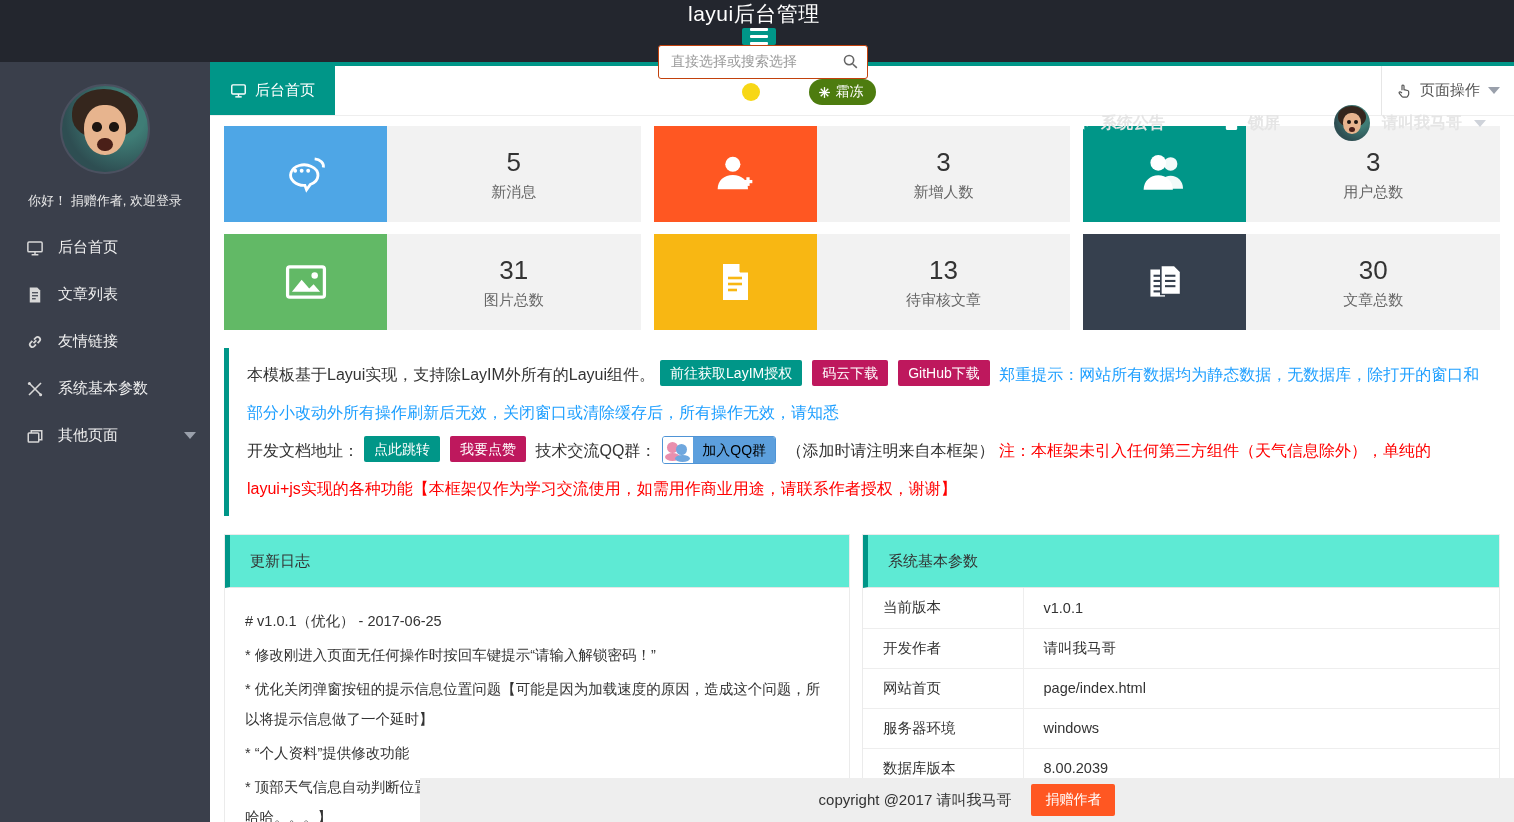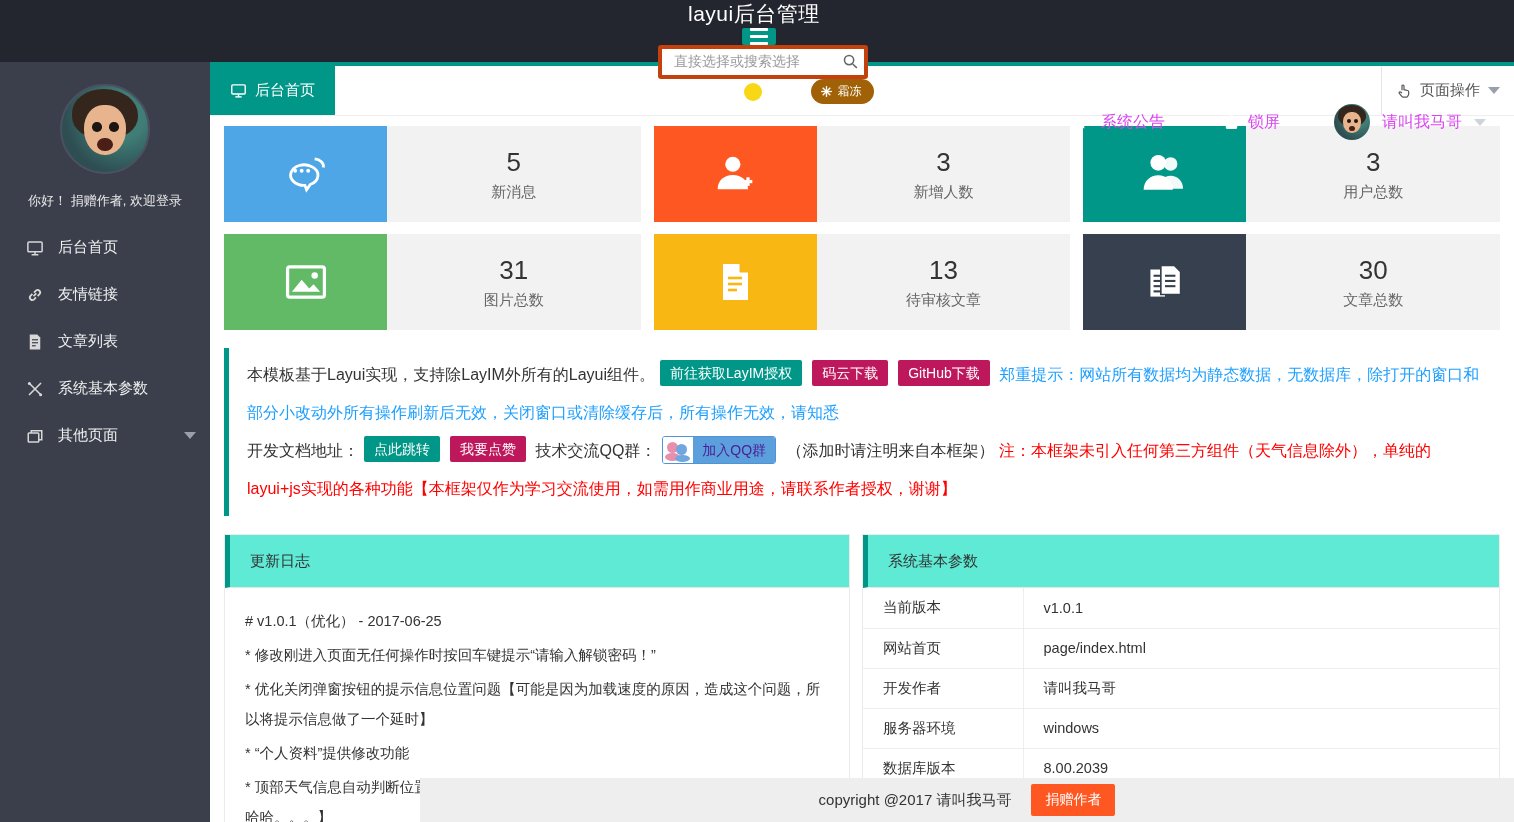--- a/index.html
+++ b/index.html
@@ -13,7 +13,7 @@
   .burger { width:34px; height:34px; background:#009688; border:none; display:flex; flex-direction:column; justify-content:center; align-items:center; gap:4px; cursor:pointer; margin-left:3px; border-radius:2px; }
   .burger span { display:block; width:18px; height:3px; background:#fff; border-radius:1px; }
   .searchbox { position:relative; margin-left:12px; }
-  .searchbox input { width:210px; height:34px; border:4px solid #c2410c; border-radius:3px; padding:0 34px 0 12px; font-size:14px; color:#333; outline:none; font-family:Liberation Serif, serif; }
+  .searchbox input { width:210px; height:34px; border:1px solid #c2410c; border-radius:3px; padding:0 34px 0 12px; font-size:14px; color:#333; outline:none; font-family:Liberation Serif, serif; }
   .searchbox input::placeholder { color:#9a9a9a; }
   .search-ic { position:absolute; right:9px; top:8px; }
   .weather { display:flex; align-items:center; margin-left:60px; color:#fff; font-size:16px; gap:12px; }

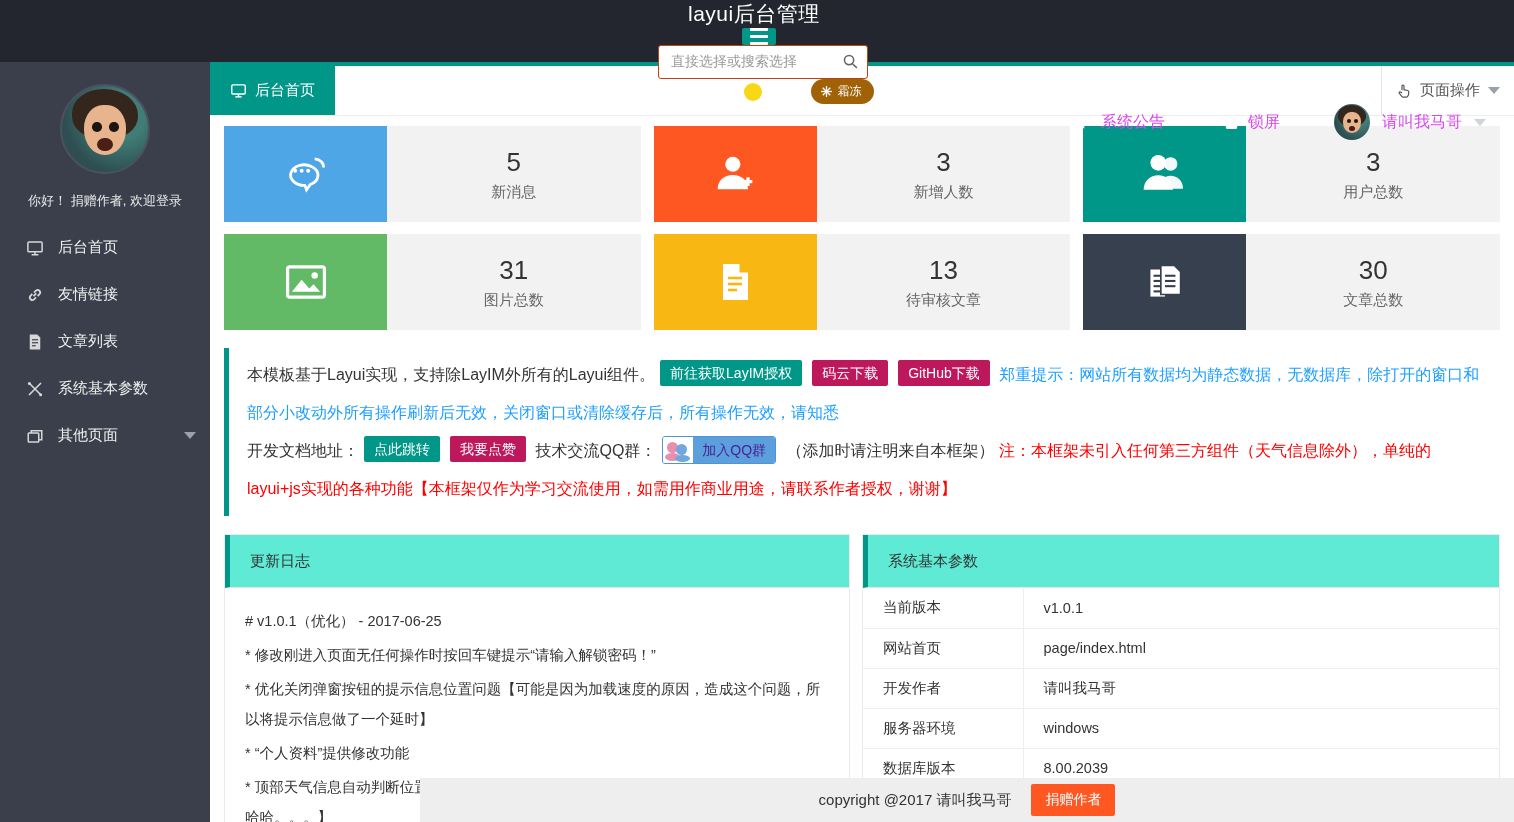--- a/index.html
+++ b/index.html
@@ -18,7 +18,7 @@
   .search-ic { position:absolute; right:9px; top:8px; }
   .weather { display:flex; align-items:center; margin-left:60px; color:#fff; font-size:16px; gap:12px; }
   .sun { width:18px; height:18px; border-radius:50%; background:#f7d716; }
-  .frost-badge { display:inline-flex; align-items:center; gap:5px; background:#a16207; color:#fff; font-size:12px; border-radius:13px; padding:4px 12px 4px 9px; }
+  .frost-badge { display:inline-flex; align-items:center; gap:5px; background:#4d7c0f; color:#fff; font-size:14px; border-radius:13px; padding:4px 12px 4px 9px; }
   .header-right { margin-left:auto; display:flex; align-items:center; color:#d946ef; font-size:16px; padding-right:28px; }
   .h-item { display:flex; align-items:center; gap:8px; cursor:pointer; }
   .h-item + .h-item { margin-left:58px; }

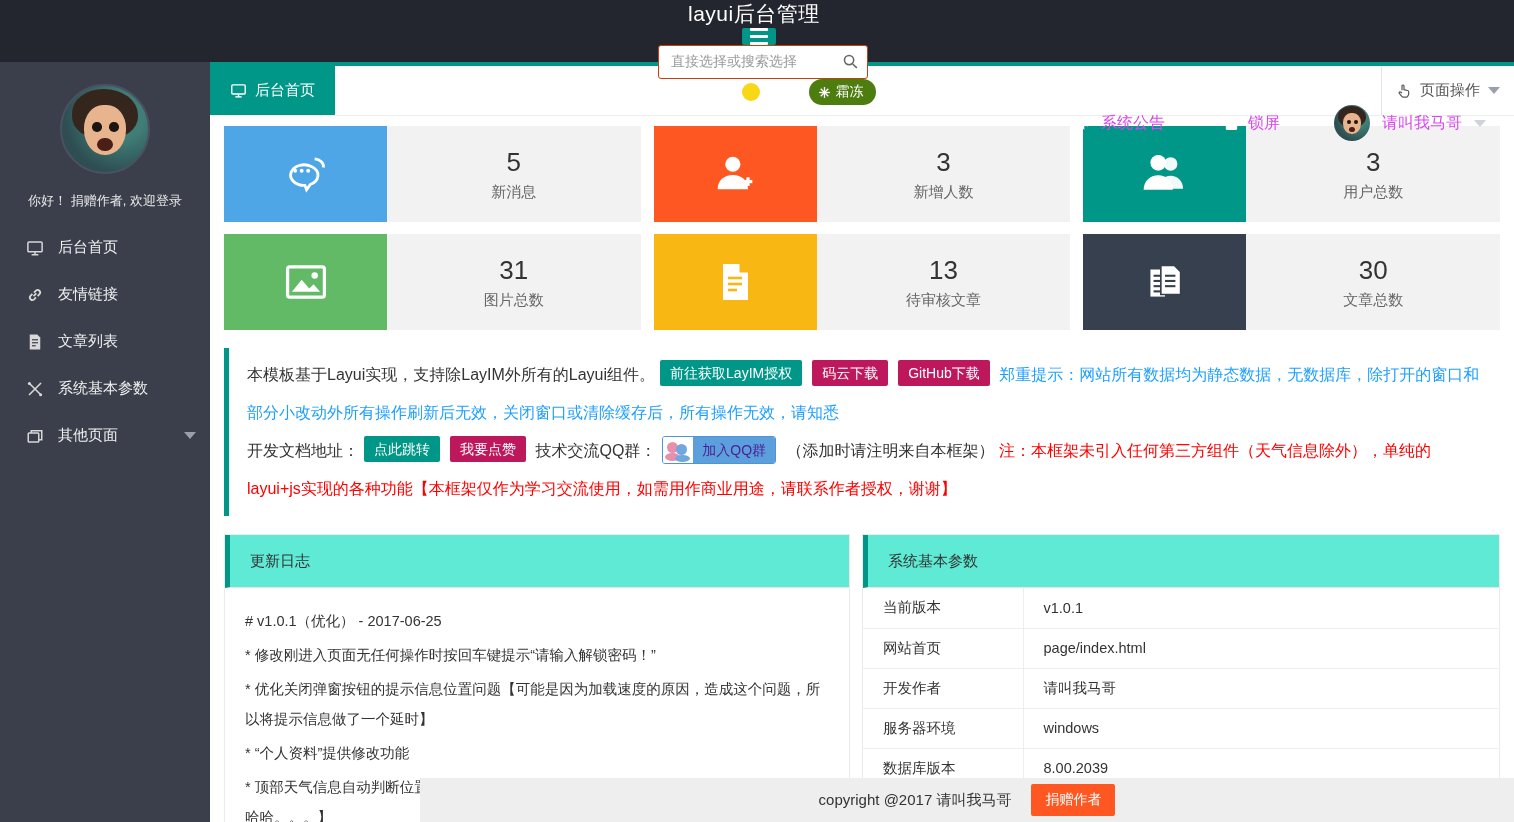--- a/index.html
+++ b/index.html
@@ -19,7 +19,7 @@
   .weather { display:flex; align-items:center; margin-left:60px; color:#fff; font-size:16px; gap:12px; }
   .sun { width:18px; height:18px; border-radius:50%; background:#f7d716; }
   .frost-badge { display:inline-flex; align-items:center; gap:5px; background:#4d7c0f; color:#fff; font-size:14px; border-radius:13px; padding:4px 12px 4px 9px; }
-  .header-right { margin-left:auto; display:flex; align-items:center; color:#d946ef; font-size:16px; padding-right:28px; }
+  .header-right { margin-left:auto; display:flex; align-items:center; color:#e5e5e5; font-size:16px; padding-right:28px;font-weight:bold; }
   .h-item { display:flex; align-items:center; gap:8px; cursor:pointer; }
   .h-item + .h-item { margin-left:58px; }
   .h-user { display:flex; align-items:center; gap:12px; margin-left:54px; cursor:pointer; }

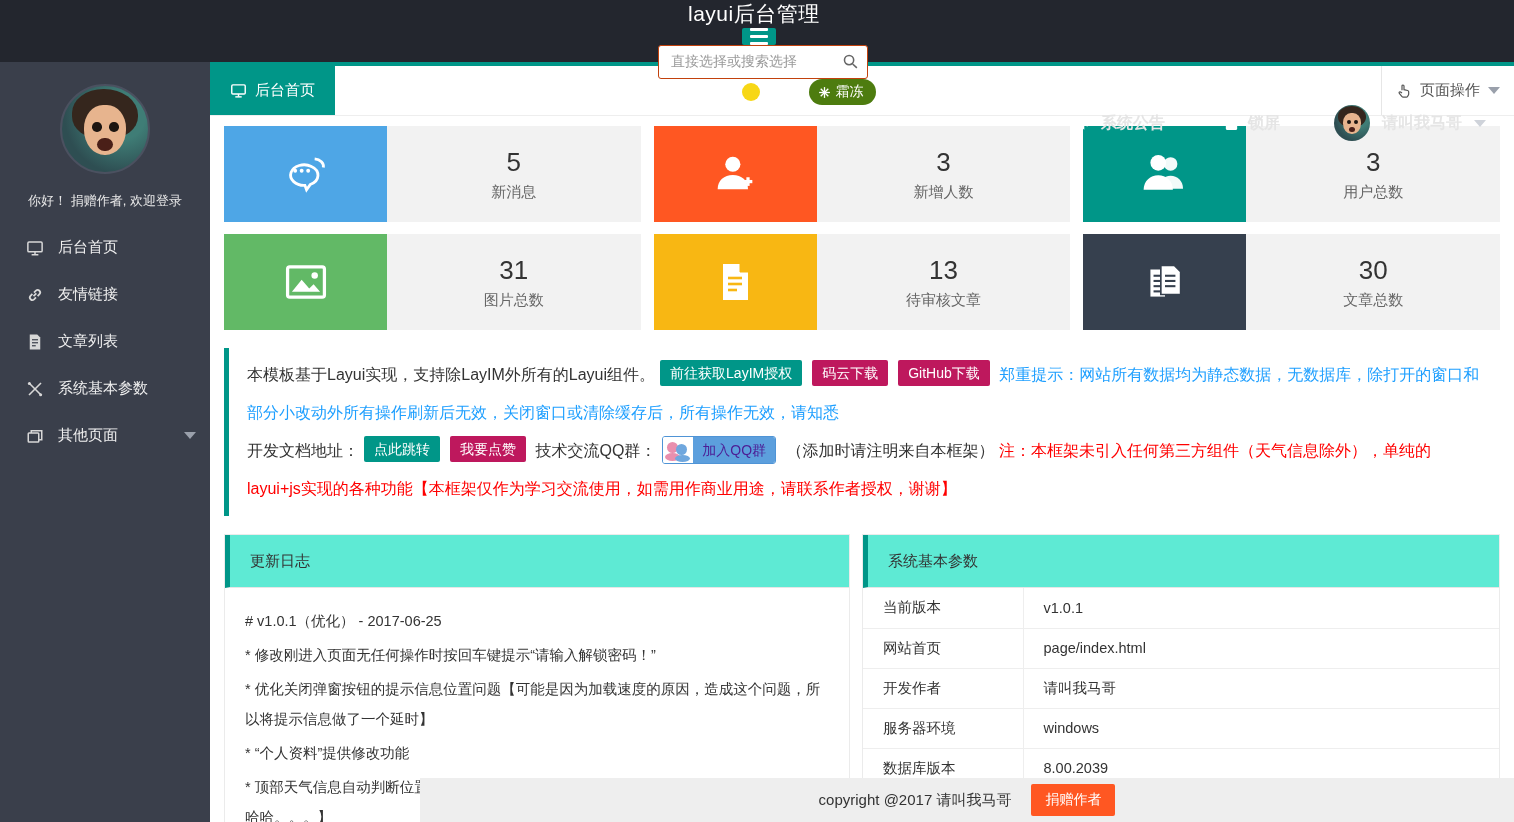--- a/index.html
+++ b/index.html
@@ -191,16 +191,6 @@
       </div>
       <div class="menu-item">
         <span class="mi-ic">
-          <svg width="18" height="18" viewBox="0 0 24 24" fill="none" stroke="currentColor" stroke-width="2.4">
-            <path d="M10 13.5 13.8 9.7"></path>
-            <path d="M8.5 10.5 6 13a3.4 3.4 0 0 0 4.8 4.8l2.5-2.5"></path>
-            <path d="M15.5 13.5 18 11a3.4 3.4 0 0 0-4.8-4.8L10.7 8.7"></path>
-          </svg>
-        </span>
-        <span>友情链接</span>
-      </div>
-      <div class="menu-item">
-        <span class="mi-ic">
           <svg width="18" height="18" viewBox="0 0 24 24" fill="currentColor">
             <path d="M5 2h10l4 4v16H5z"></path>
               <g stroke="#3a3f4b" stroke-width="1.6">
@@ -211,6 +201,16 @@
           </svg>
         </span>
         <span>文章列表</span>
+      </div>
+      <div class="menu-item">
+        <span class="mi-ic">
+          <svg width="18" height="18" viewBox="0 0 24 24" fill="none" stroke="currentColor" stroke-width="2.4">
+            <path d="M10 13.5 13.8 9.7"></path>
+            <path d="M8.5 10.5 6 13a3.4 3.4 0 0 0 4.8 4.8l2.5-2.5"></path>
+            <path d="M15.5 13.5 18 11a3.4 3.4 0 0 0-4.8-4.8L10.7 8.7"></path>
+          </svg>
+        </span>
+        <span>友情链接</span>
       </div>
       <div class="menu-item">
         <span class="mi-ic">

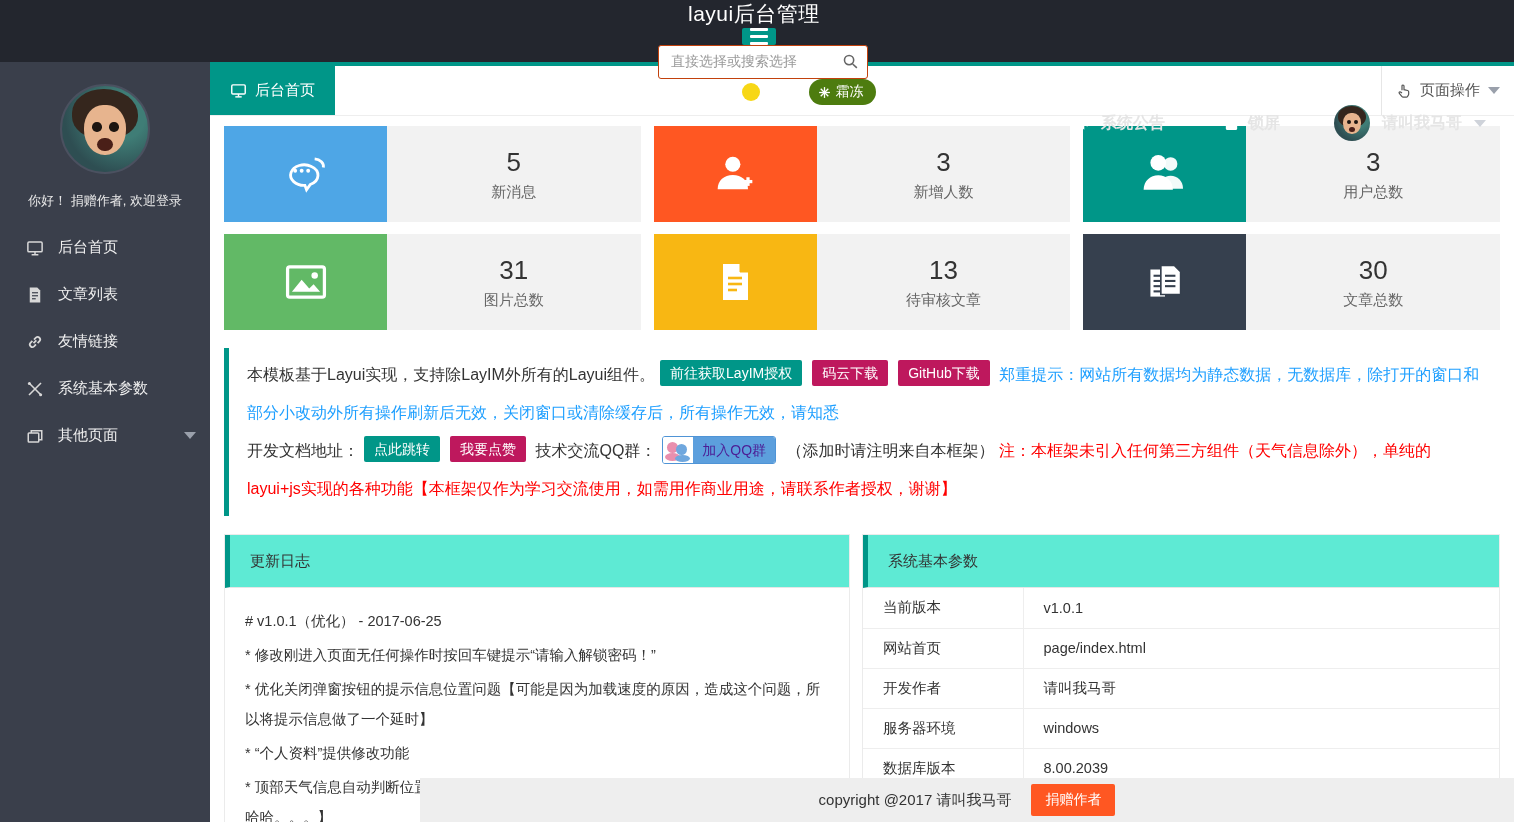--- a/index.html
+++ b/index.html
@@ -75,7 +75,7 @@
   .qq-p2 { width:11px; height:11px; background:#6fa7de; left:13px; top:7px; }
   .qq-body1 { position:absolute; width:15px; height:8px; background:#e98fae; border-radius:40% 40% 0 0; left:2px; top:16px; }
   .qq-body2 { position:absolute; width:15px; height:7px; background:#6fa7de; border-radius:40% 40% 0 0; left:12px; top:18px; }
-  .qq-right { background:#5c9fdd; color:#4c1d95; font-size:14px; padding:0 9px; height:100%; display:flex; align-items:center; }
+  .qq-right { background:#5c9fdd; color:#000000; font-size:14px; padding:0 9px; height:100%; display:flex; align-items:center; }
 
   
   .panels { display:flex; gap:12px; margin-top:18px; align-items:stretch; height:400px; }

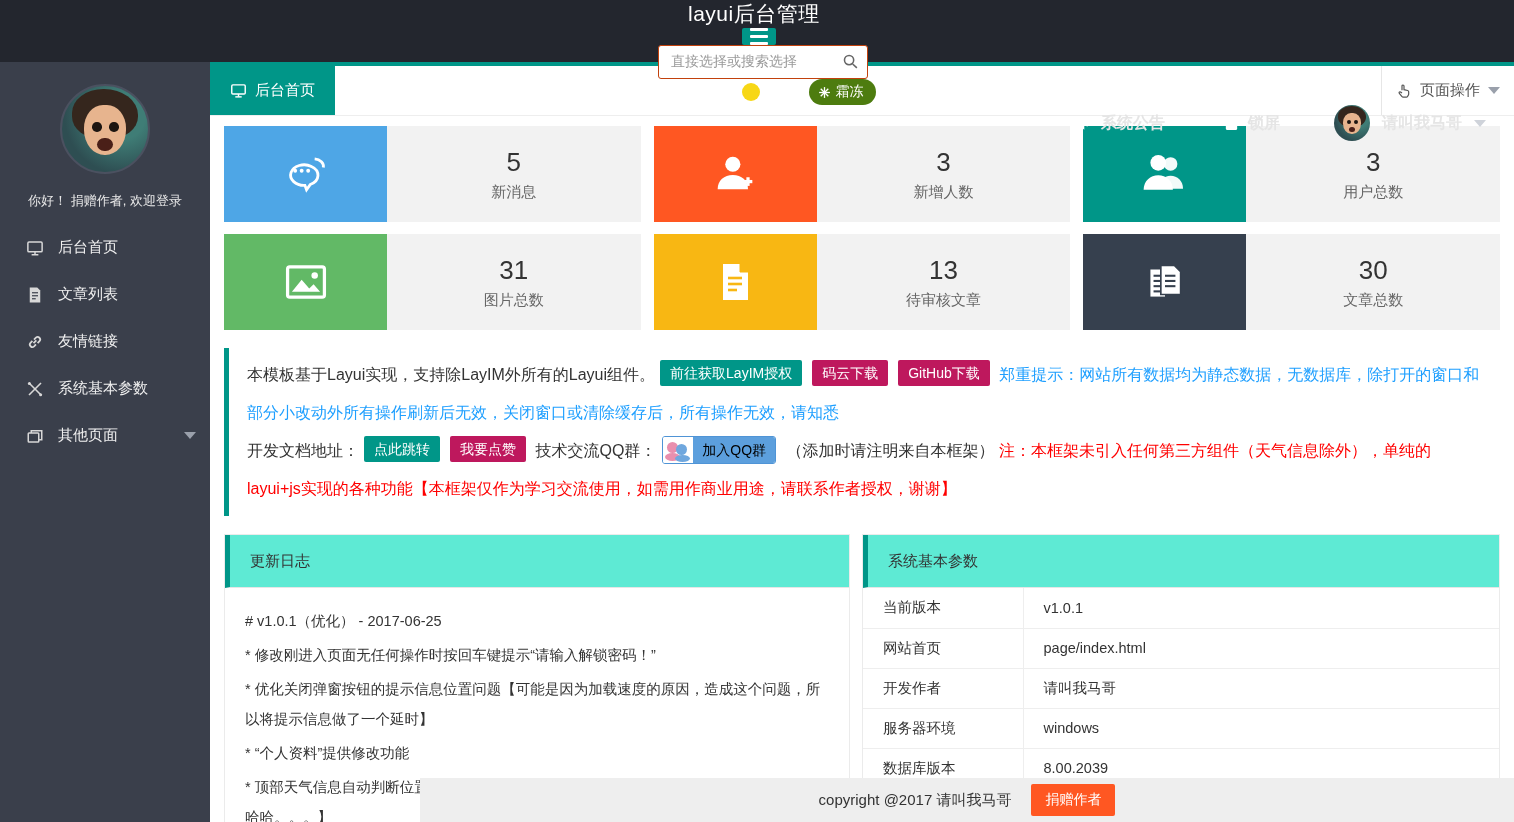--- a/index.html
+++ b/index.html
@@ -408,12 +408,12 @@
                   <td>v1.0.1</td>
                 </tr>
               <tr>
+                  <td class="k">开发作者</td>
+                  <td>请叫我马哥</td>
+                </tr>
+              <tr>
                   <td class="k">网站首页</td>
                   <td>page/index.html</td>
-                </tr>
-              <tr>
-                  <td class="k">开发作者</td>
-                  <td>请叫我马哥</td>
                 </tr>
               <tr>
                   <td class="k">服务器环境</td>

